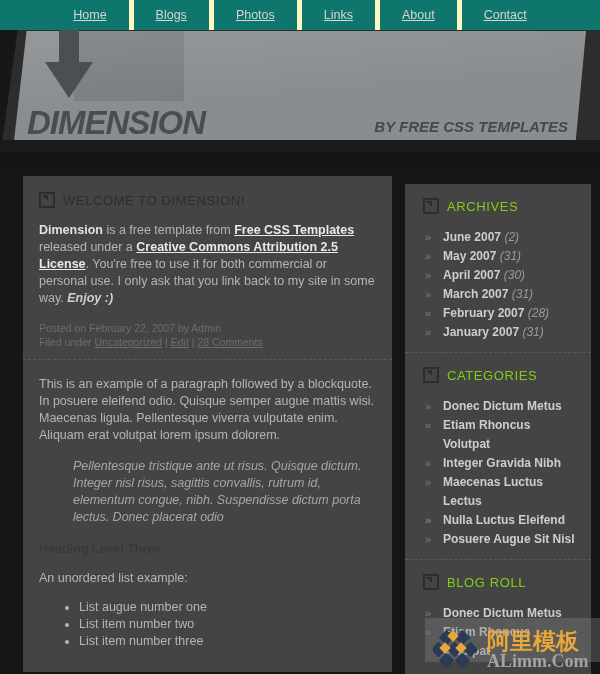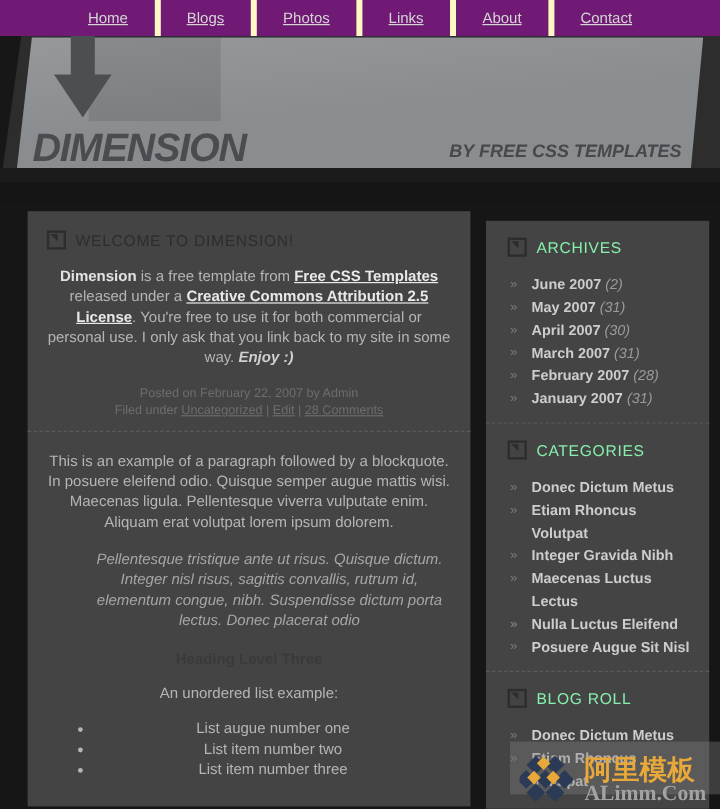--- a/index.html
+++ b/index.html
@@ -51,7 +51,7 @@
   }
 
   
-  #menu{position:absolute;left:0;top:0;width:600px;height:30px;background:#701a75;z-index:5;}
+  #menu{position:absolute;left:0;top:0;width:600px;height:30px;background:#0f766e;z-index:5;}
   #menu ul{list-style:none;margin:0;padding:0;display:flex;justify-content:center;align-items:center;height:30px;}
   #menu li{display:block;}
   #menu li a{

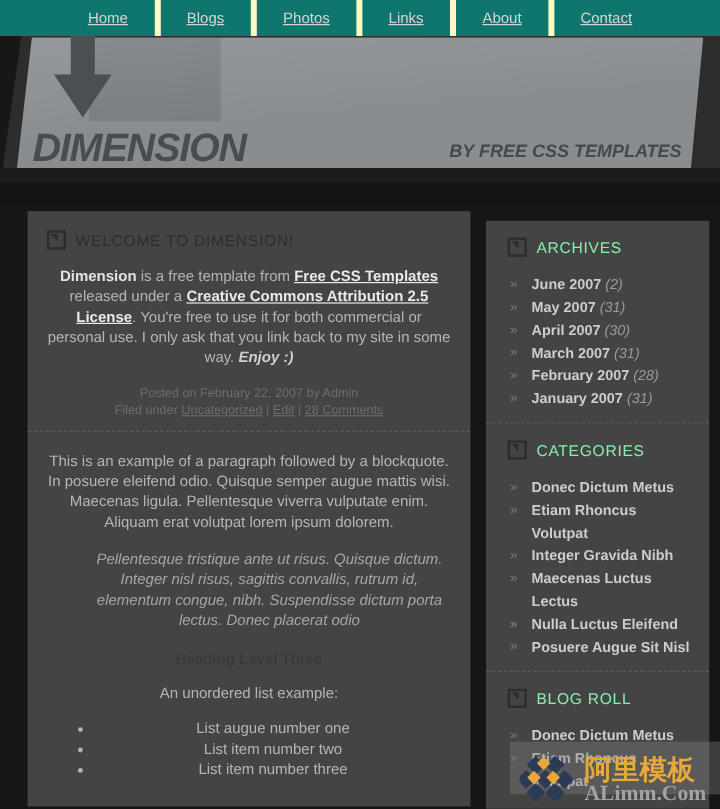--- a/index.html
+++ b/index.html
@@ -73,7 +73,7 @@
     padding:0 0 10px 0;
   }
 
-  .post{padding:16px 16px 10px 16px;text-align:center;}
+  .post{padding:16px 16px 10px 16px;}
   .post + .post{border-top:1px dashed #5a5a5a;}
   h2.title{
     margin:0 0 14px 0;

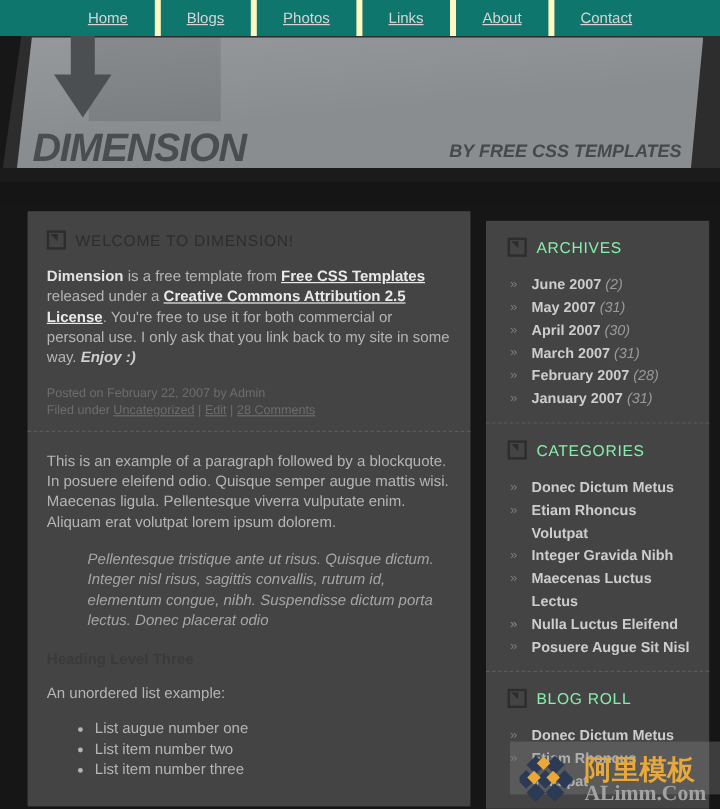--- a/index.html
+++ b/index.html
@@ -108,7 +108,7 @@
   .sb-box h2{
     margin:0 0 14px 0;
     font-size:13px;font-weight:normal;letter-spacing:.6px;
-    color:#86efac;text-transform:uppercase;
+    color:#84cc16;text-transform:uppercase;
     display:flex;align-items:center;gap:8px;
   }
   .sb-box ul{list-style:none;margin:0;padding:0;}

